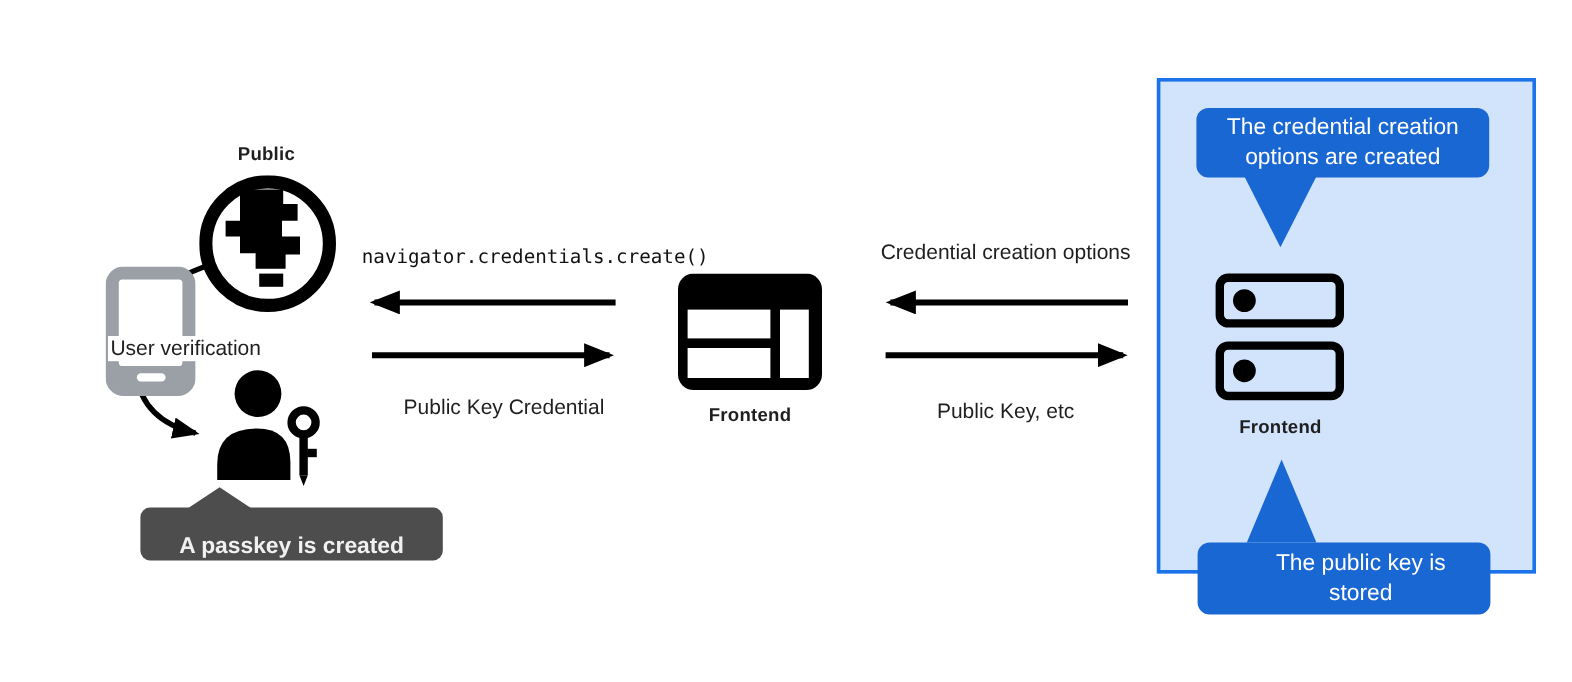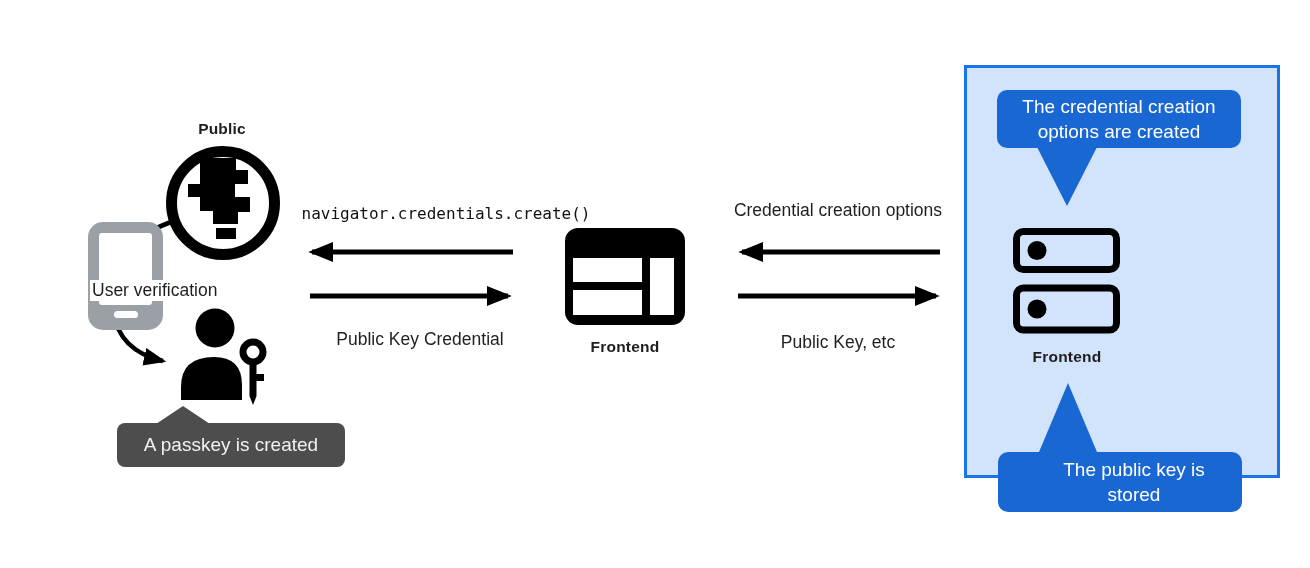--- a/index.html
+++ b/index.html
@@ -18,9 +18,9 @@
   .overlay-svg{position:absolute;left:0;top:0;width:1310px;height:568px;pointer-events:none;}
   .uv-label{font-size:17.5px;color:var(--label_text);background:var(--canvas_bg);padding:0 2px;white-space:nowrap;z-index:5;margin-left:48px;}
   
-  .callout-gray{left:117px;top:423px;width:228px;height:44px;background:var(--gray_callout_bg);
-    border-radius:8px;display:flex;align-items:center;justify-content:center;
-    color:var(--gray_callout_text);font-size:19px;z-index:4;}
+  .callout-gray{left:117px;top:423px;width:252px;height:44px;background:var(--gray_callout_bg);
+    border-radius:8px;display:flex;align-items:flex-end;justify-content:center;
+    color:var(--gray_callout_text);font-size:19px;z-index:4;font-weight:bold;}
   .callout-gray-tail{left:156px;top:406px;width:0;height:0;
     border-left:27px solid transparent;border-right:27px solid transparent;
     border-bottom:18px solid var(--gray_callout_bg);z-index:4;}

